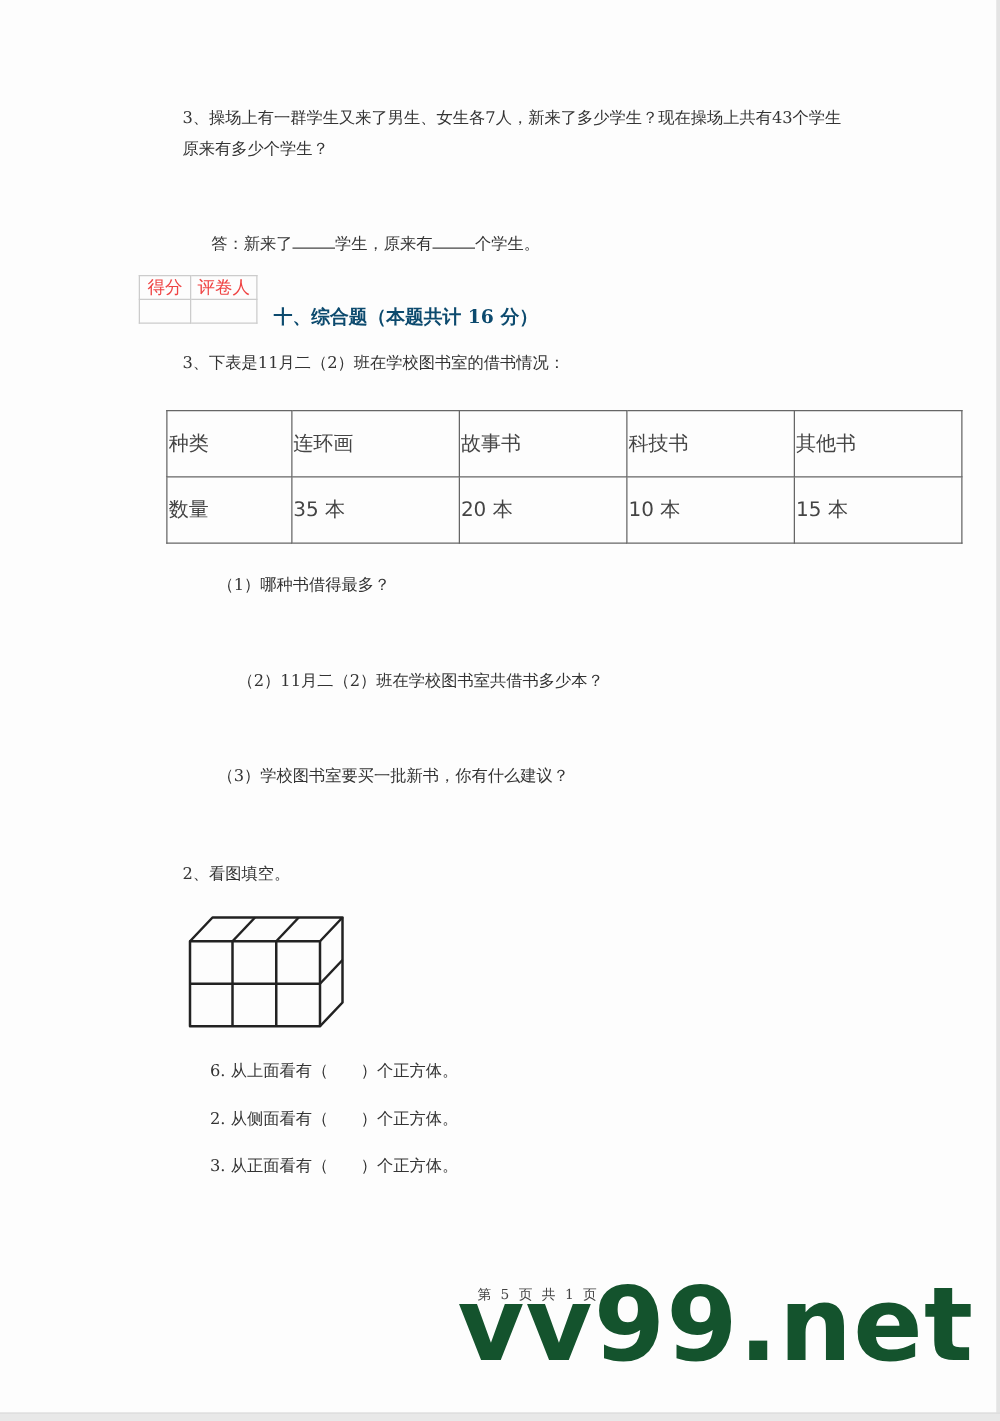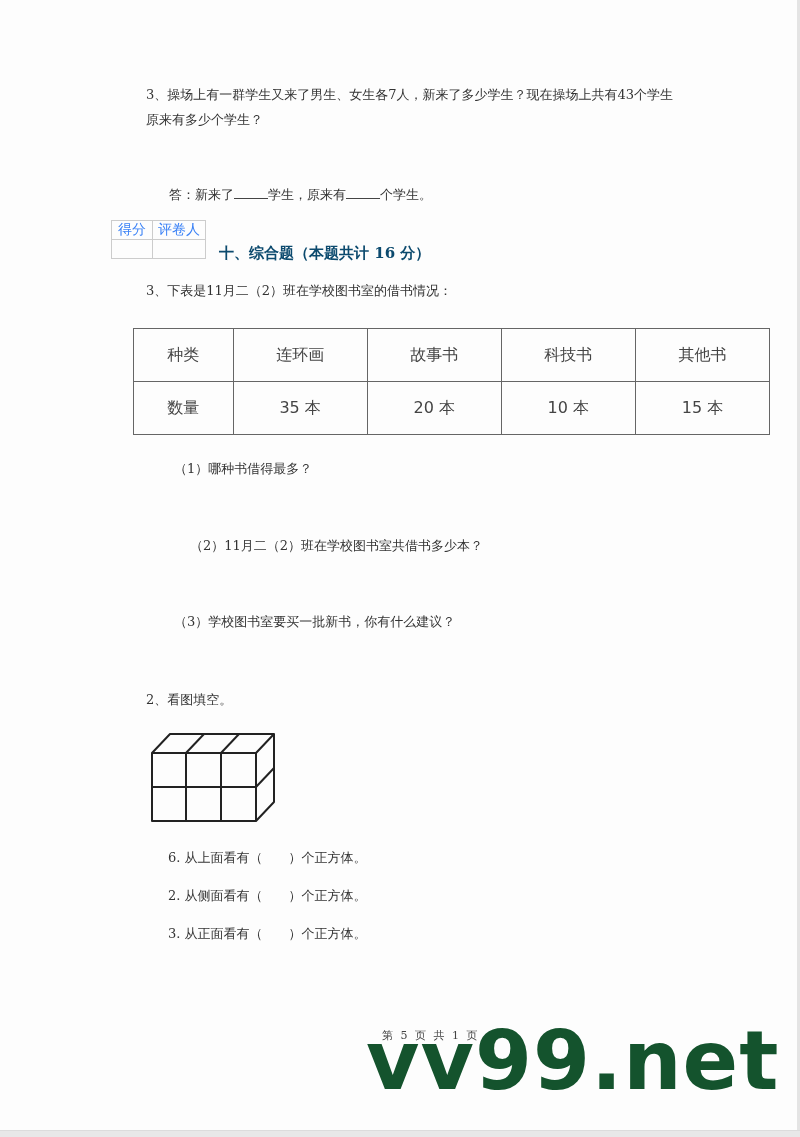--- a/index.html
+++ b/index.html
@@ -28,7 +28,7 @@
     border-collapse: collapse; font-family: "DejaVu Sans", sans-serif;
   }
   .score-box td {
-    border: 1px solid #ccc; font-size: 14px; color: #3b82f6;
+    border: 1px solid #ccc; font-size: 14px; color: #ef4444;
     height: 18px; padding: 0 3px; text-align: center;
   }
   .score-box td.c1 { width: 34px; }

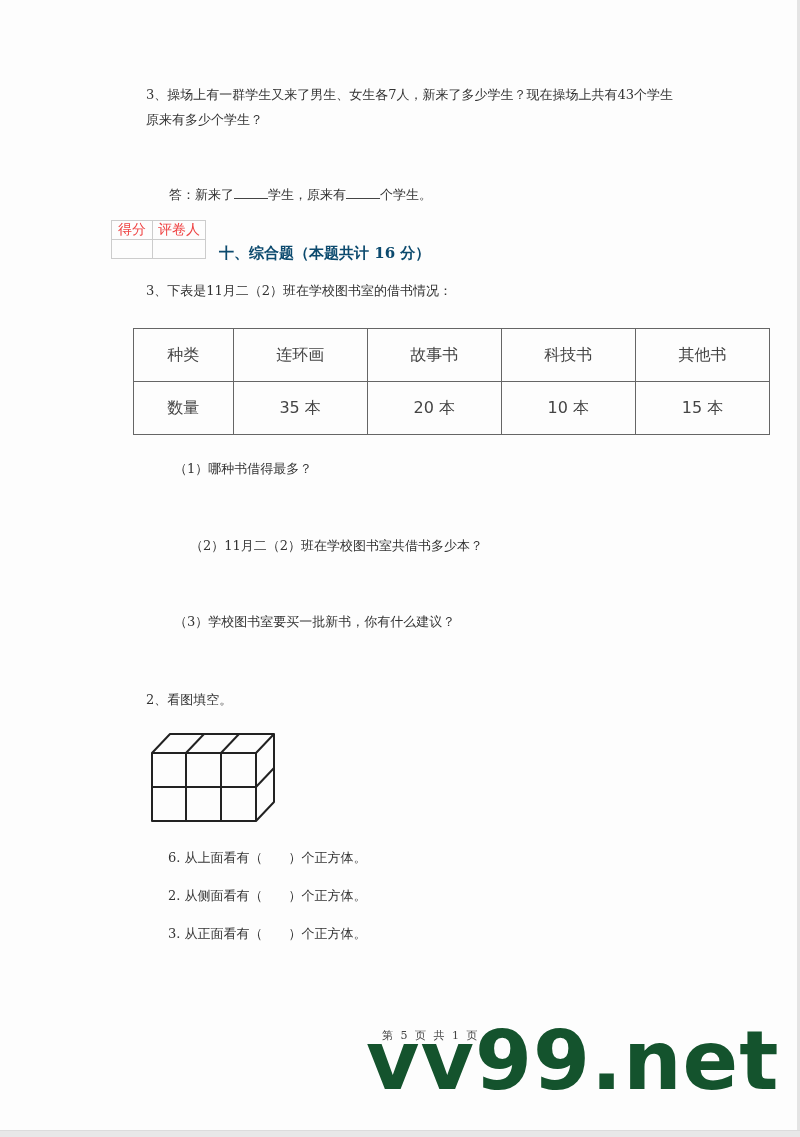--- a/index.html
+++ b/index.html
@@ -46,7 +46,7 @@
     font-family: "DejaVu Sans", sans-serif;
   }
   table.books td {
-    border: 1.5px solid #666; text-align: center;
+    border: 1.5px solid #666; 
     font-size: 16px; color: #444; height: 50px;
   }
   table.books td.h { width: 98px; }

